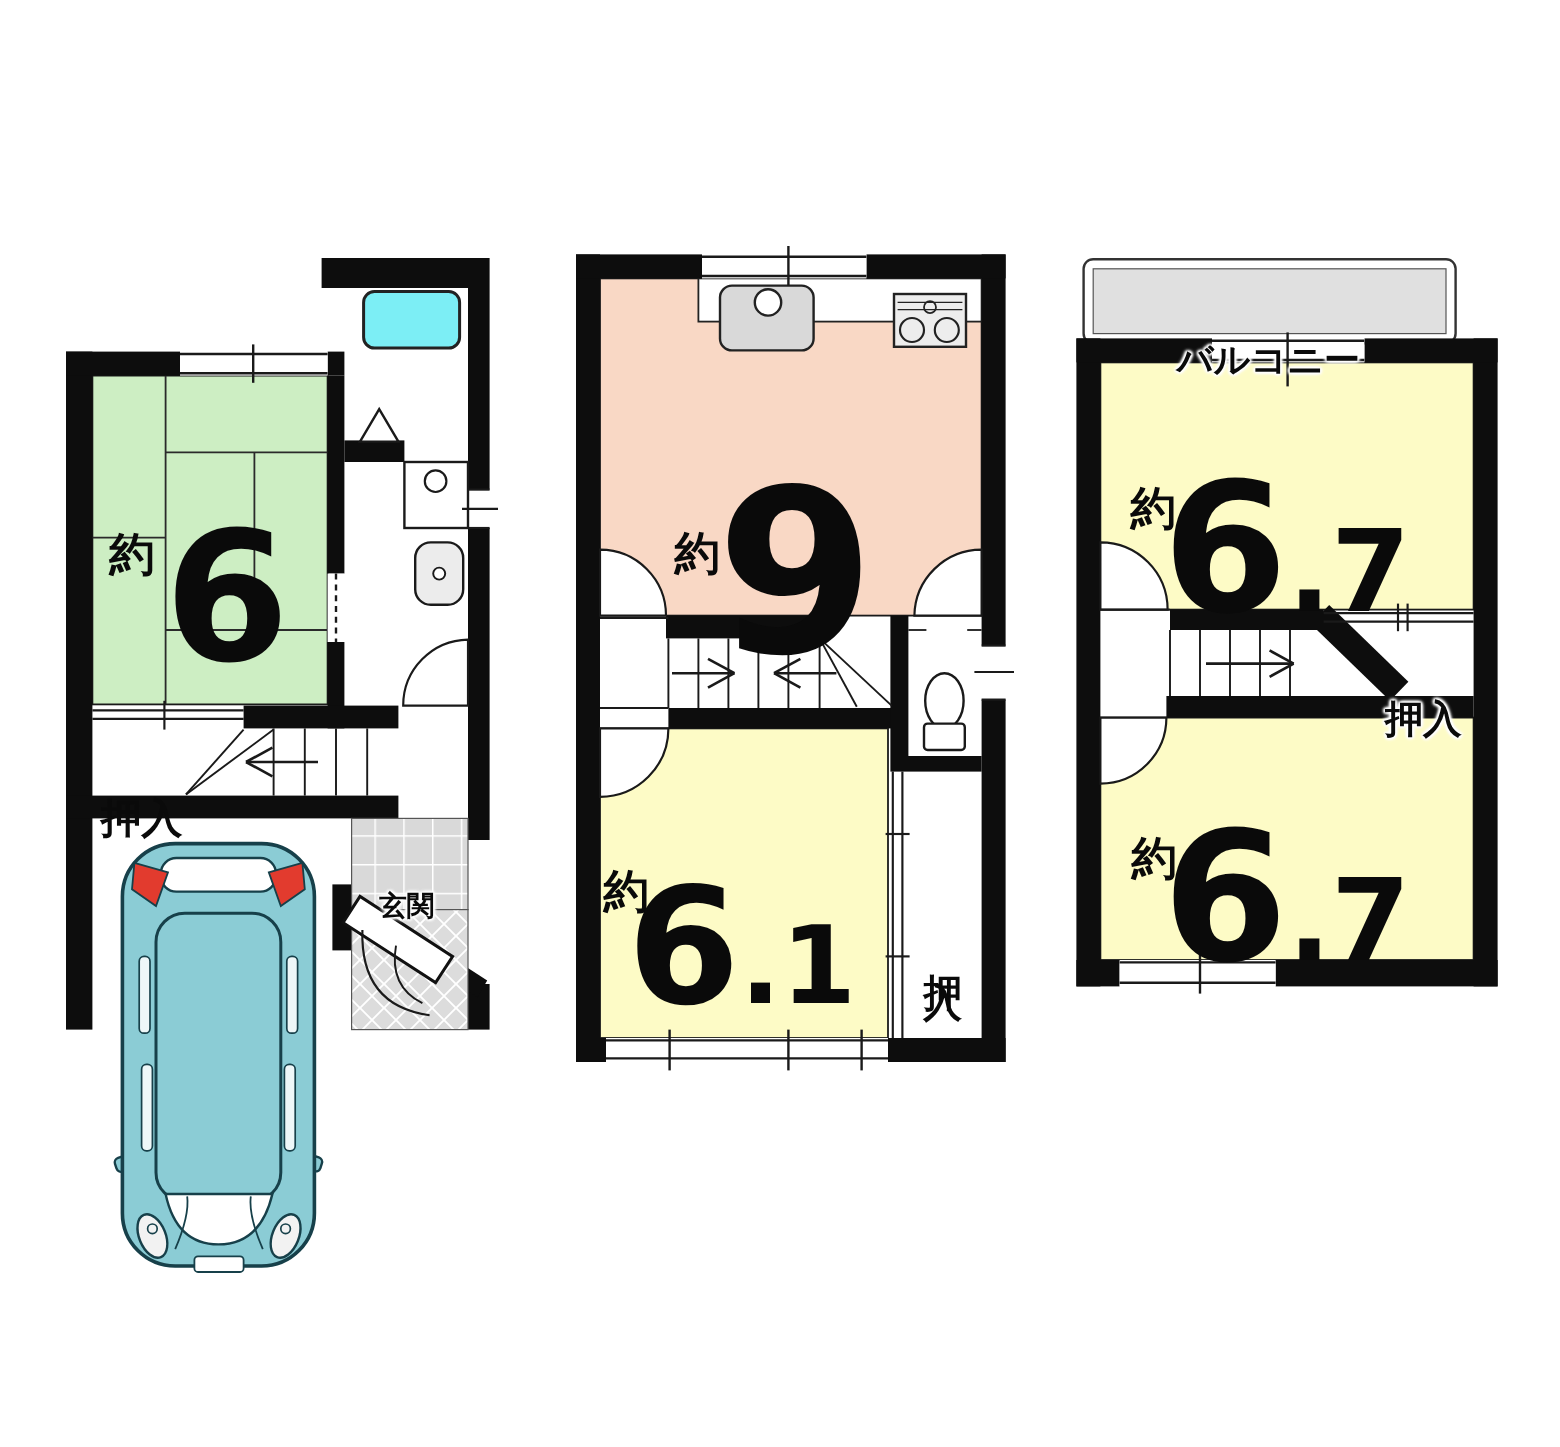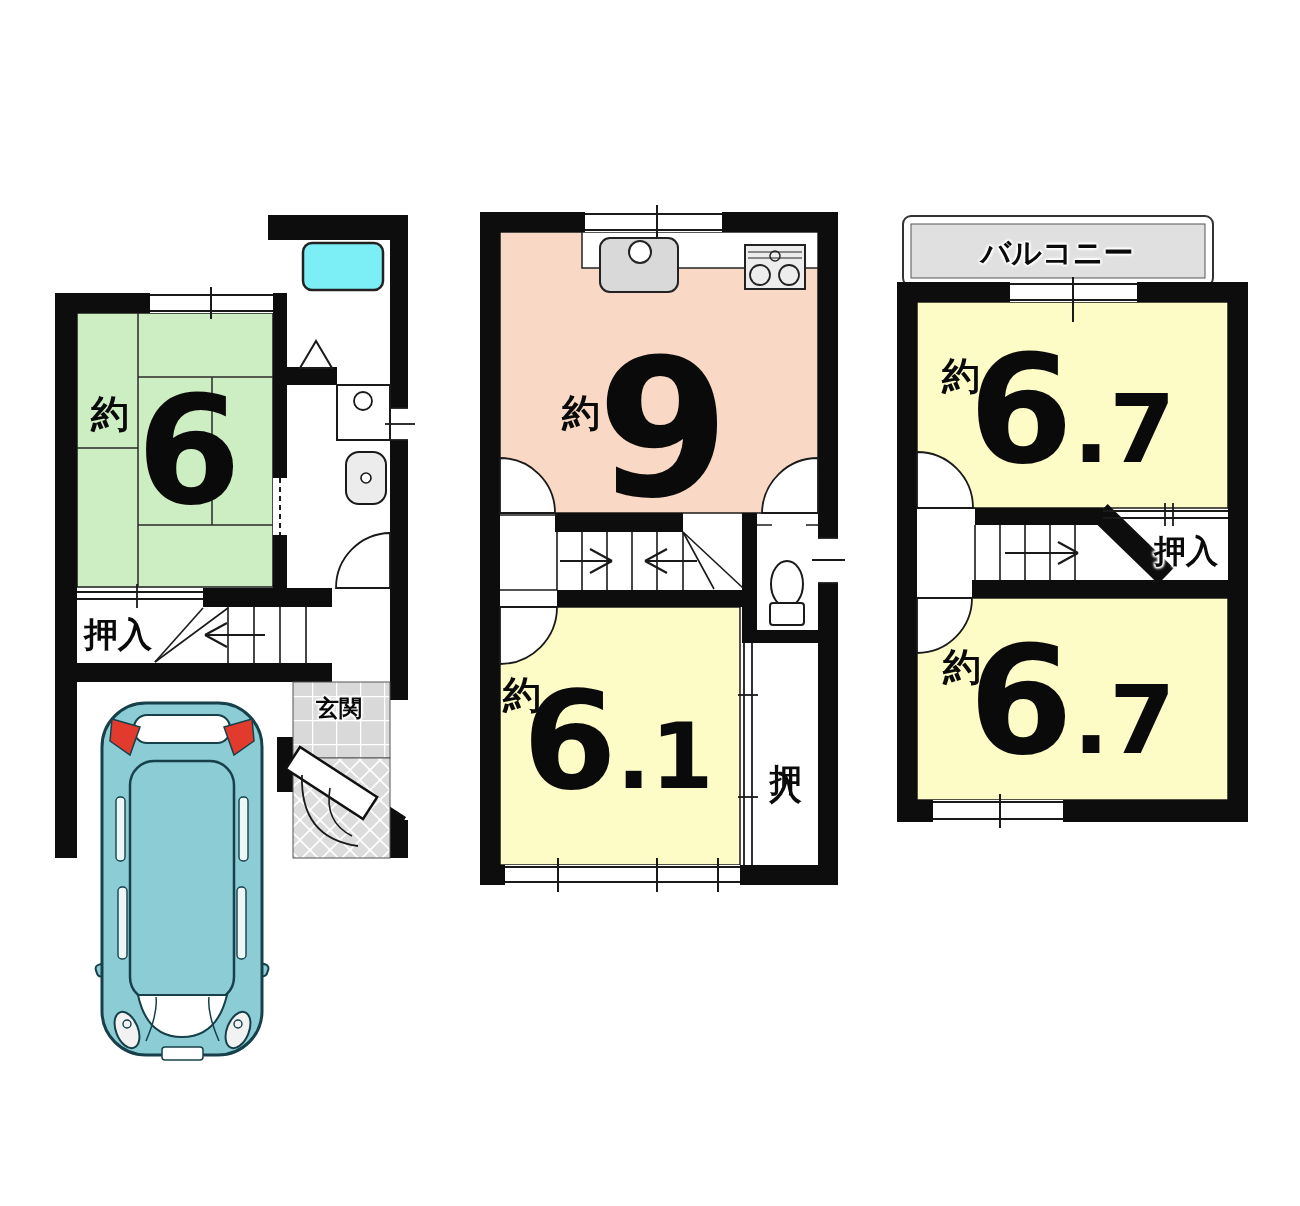--- a/index.html
+++ b/index.html
@@ -19,6 +19,7 @@
     white-space:nowrap;
     line-height:1;
     letter-spacing:0;
+    margin-top:48px;
   }
   .halo{
     text-shadow:0 0 3px #fff,0 0 3px #fff,0 0 4px #fff,0 0 4px #fff,

